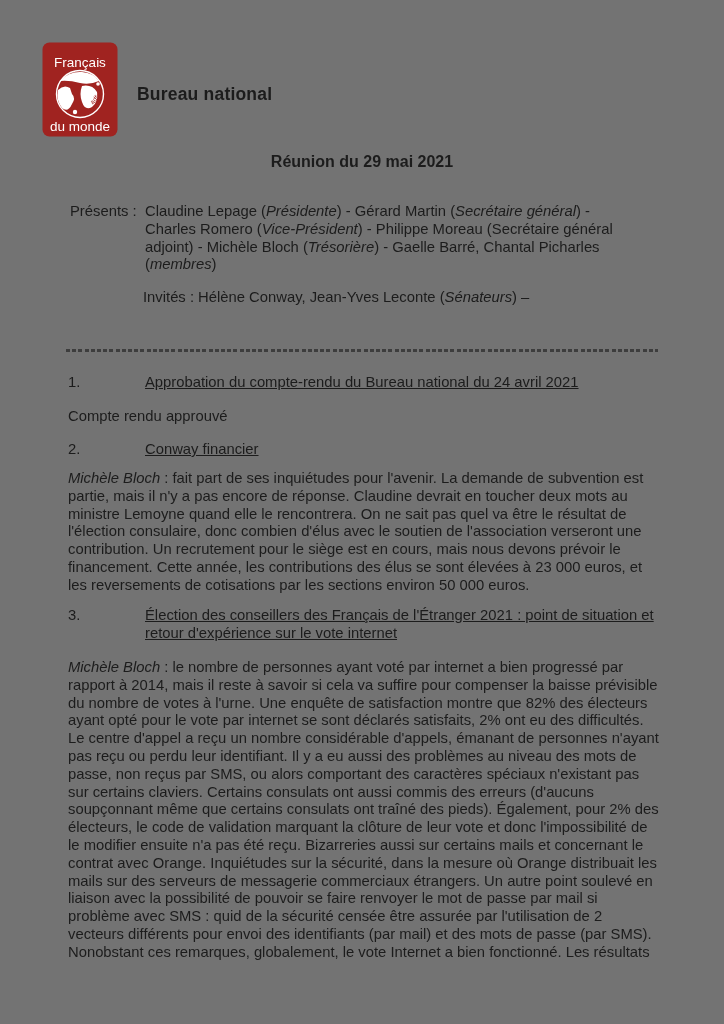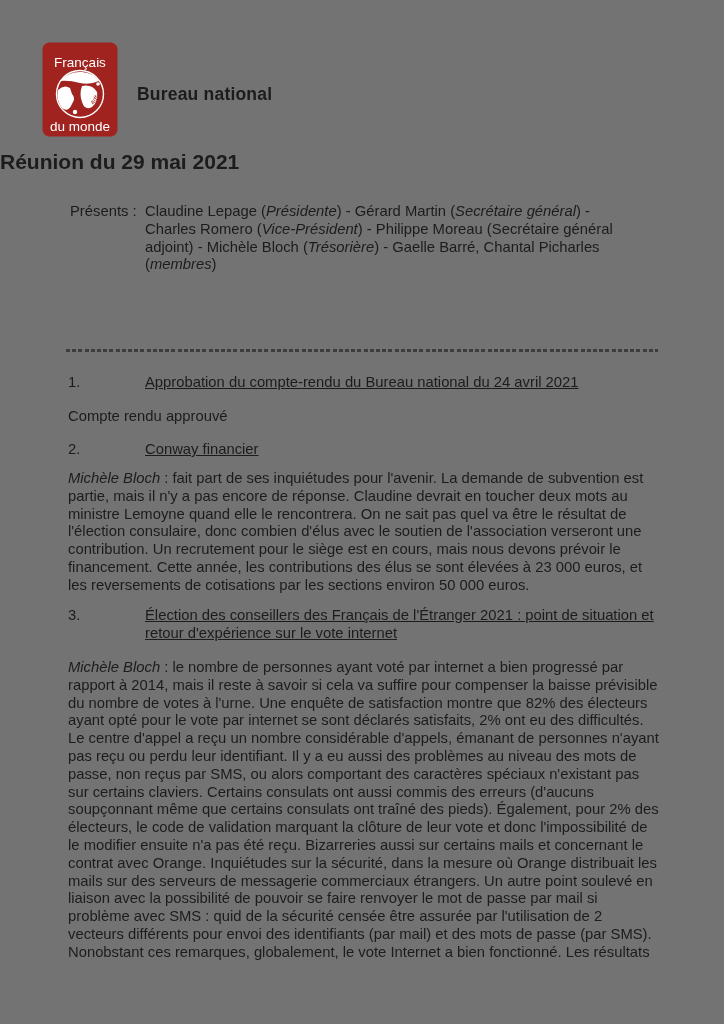--- a/index.html
+++ b/index.html
@@ -22,7 +22,7 @@
 
   
   .org-title{left:137px;top:86px;font-size:17.5px;font-weight:bold;letter-spacing:.2px;}
-  .meeting-title{left:0;top:153px;width:724px;text-align:left;font-weight:bold;font-size:21px;}
+  .meeting-title{left:0;top:153px;width:724px;text-align:center;font-weight:bold;font-size:16px;}
 
   
   .presents{left:70px;top:203px;width:566px;display:flex;align-items:flex-start;}

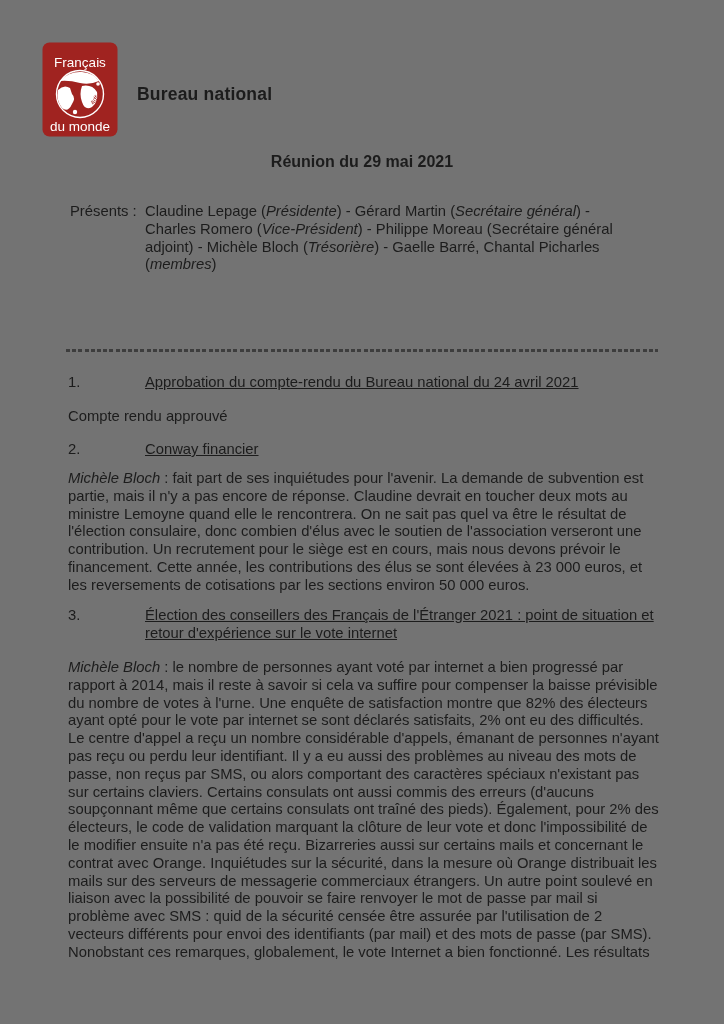--- a/index.html
+++ b/index.html
@@ -77,6 +77,7 @@
     <span class="names"><span>Claudine Lepage (</span><span class="it">Présidente</span><span>) - Gérard Martin (</span><span class="it">Secrétaire général</span><span>) - Charles Romero (</span><span class="it">Vice-Président</span><span>) - Philippe Moreau (Secrétaire général adjoint) - Michèle Bloch (</span><span class="it">Trésorière</span><span>) - Gaelle Barré, Chantal Picharles (</span><span class="it">membres</span><span>)</span></span>
   </div>
 
+  <div class="abs invites-1"><span>Invités : Hélène Conway, Jean-Yves Leconte (</span><span class="it">Sénateurs</span><span>) –</span></div>
 
   <div class="abs divider"></div>
 

